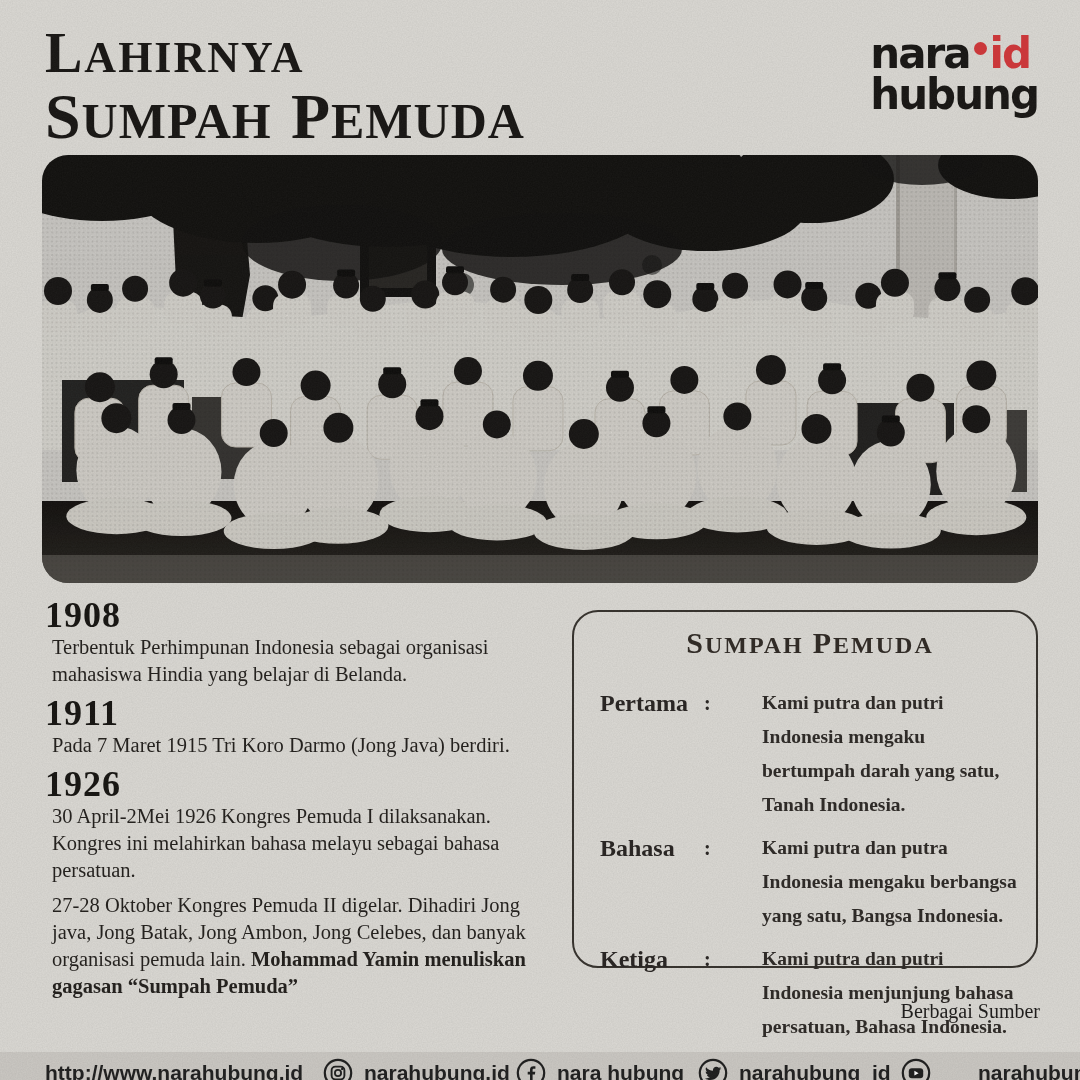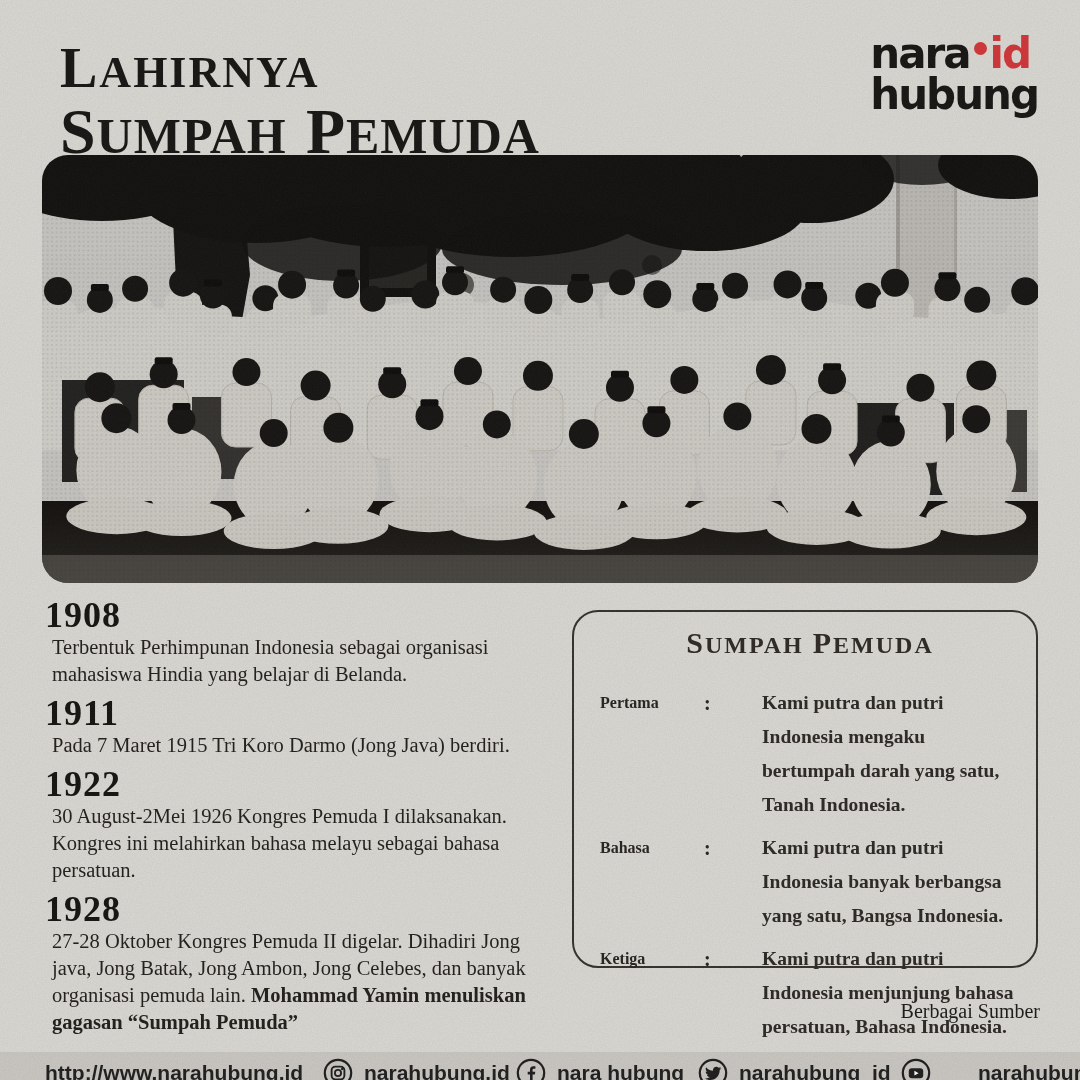--- a/index.html
+++ b/index.html
@@ -9,7 +9,7 @@
     font-family:"Liberation Serif",serif;color:var(--ink,#1c1a18);
   }
   
-  .title{position:absolute;left:45px;top:22px;margin:15px;font-weight:bold;color:#161412;}
+  .title{position:absolute;left:45px;top:22px;margin:0;font-weight:bold;color:#161412;}
   .t1{font-size:44px;line-height:62px;letter-spacing:2px;}
   .t1 .ti{font-size:56px;}
   .t2{font-size:50px;line-height:60px;letter-spacing:1px;margin-top:-2px;}

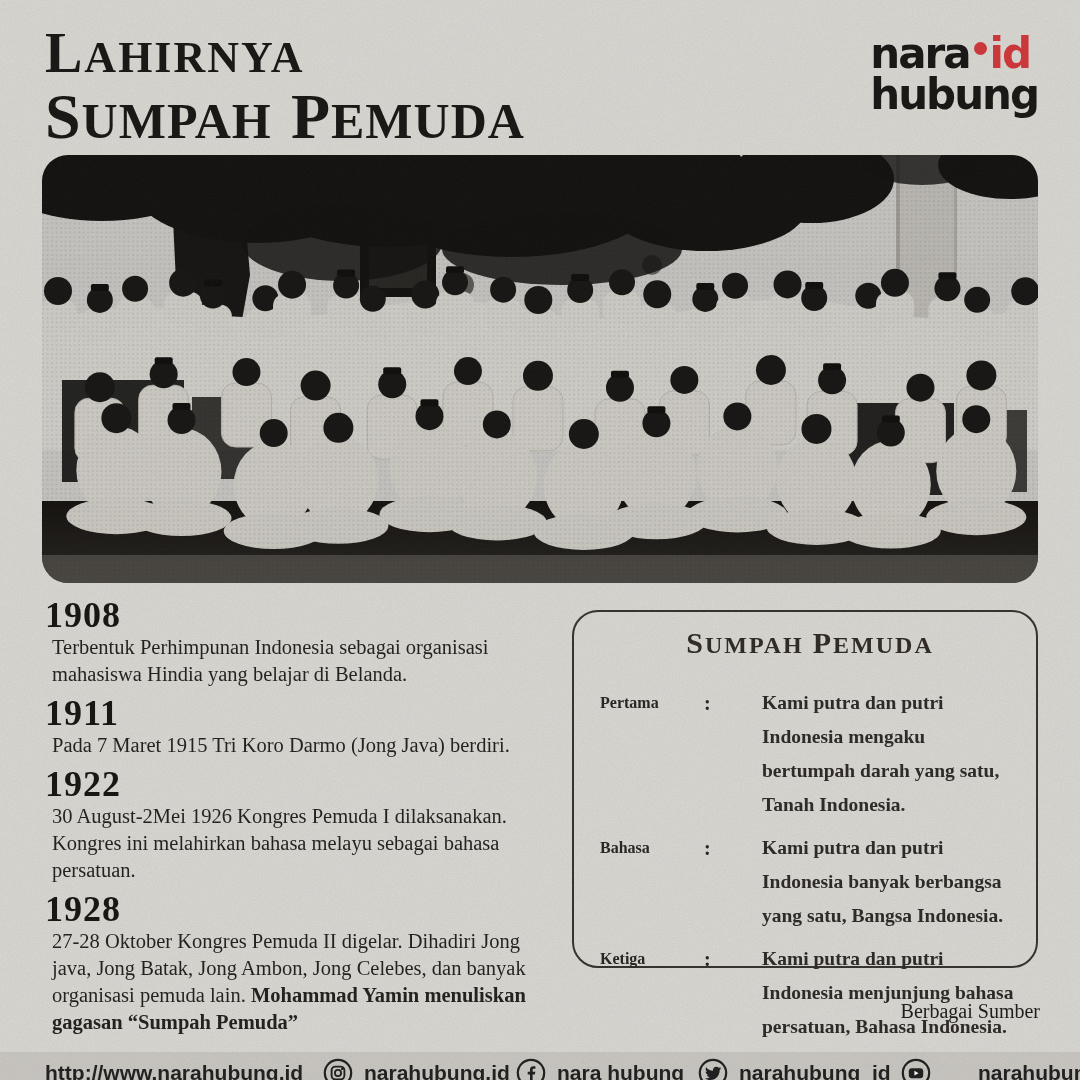--- a/index.html
+++ b/index.html
@@ -39,7 +39,7 @@
     font-size:24px;letter-spacing:2px;line-height:34px;}
   .pledge-title .ti{font-size:30px;}
   .pledge-row{display:flex;margin-bottom:9px;}
-  .p-label{width:104px;flex:none;font-weight:bold;font-size:16px;line-height:34px;color:#262220;}
+  .p-label{width:104px;flex:none;font-weight:bold;font-size:24px;line-height:34px;color:#262220;}
   .p-colon{width:18px;flex:none;font-weight:bold;font-size:20px;line-height:34px;color:#262220;}
   .p-text{flex:1;font-weight:bold;font-size:19.5px;line-height:34px;color:#2b2724;margin-left:40px;}
   

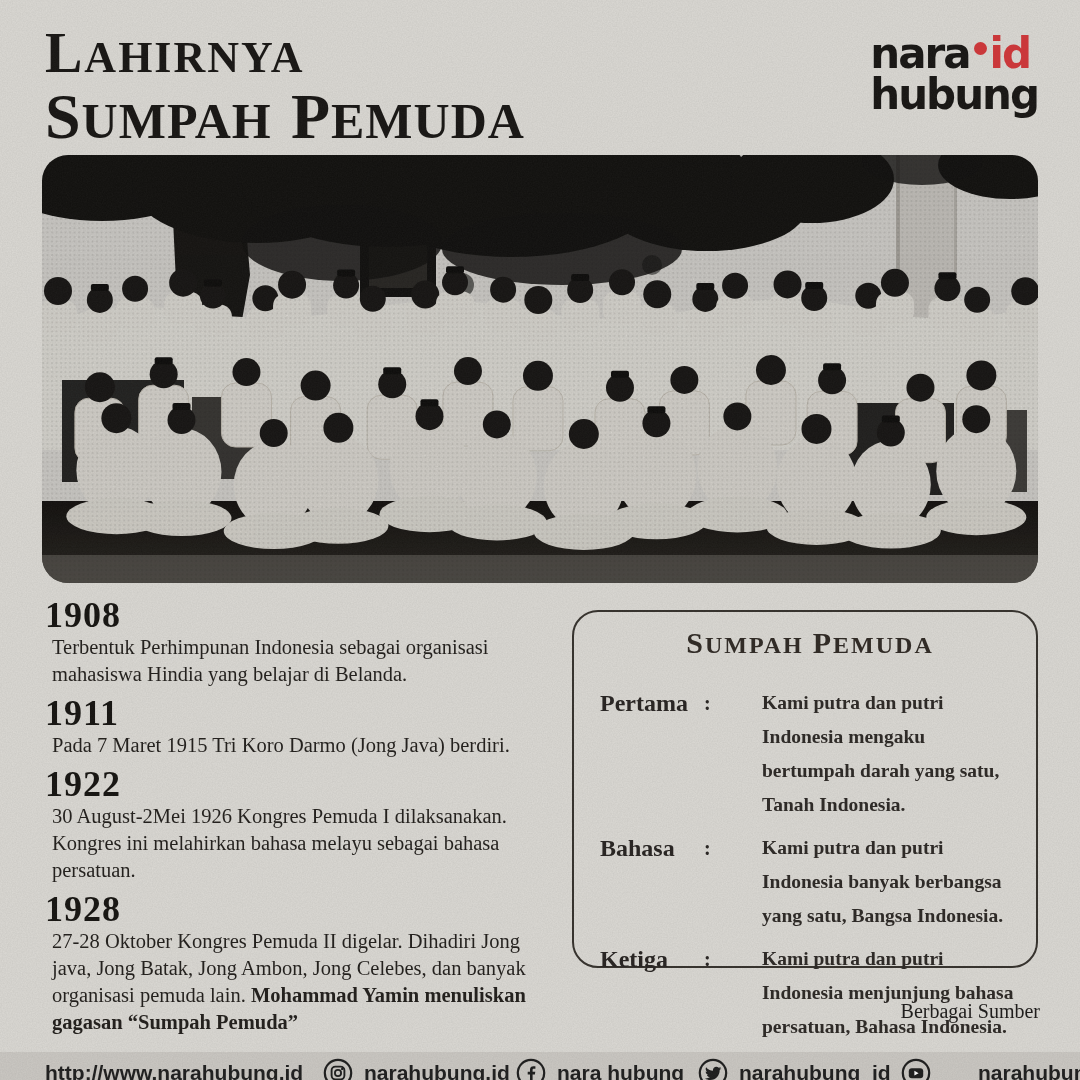--- a/index.html
+++ b/index.html
@@ -270,7 +270,7 @@
     <p class="tl-text">Terbentuk Perhimpunan Indonesia sebagai organisasi mahasiswa Hindia yang belajar di Belanda.</p>
     <h2 class="tl-year">1911</h2>
     <p class="tl-text">Pada 7 Maret 1915 Tri Koro Darmo (Jong Java) berdiri.</p>
-    <h2 class="tl-year">1922</h2>
+    <h2 class="tl-year">1926</h2>
     <p class="tl-text">30 August-2Mei 1926 Kongres Pemuda I dilaksanakan. Kongres ini melahirkan bahasa melayu sebagai bahasa persatuan.</p>
     <h2 class="tl-year">1928</h2>
     <p class="tl-text"><span>27-28 Oktober Kongres Pemuda II digelar. Dihadiri Jong java, Jong Batak, Jong Ambon, Jong Celebes, dan banyak organisasi pemuda lain. </span><strong>Mohammad Yamin menuliskan gagasan “Sumpah Pemuda”</strong></p>

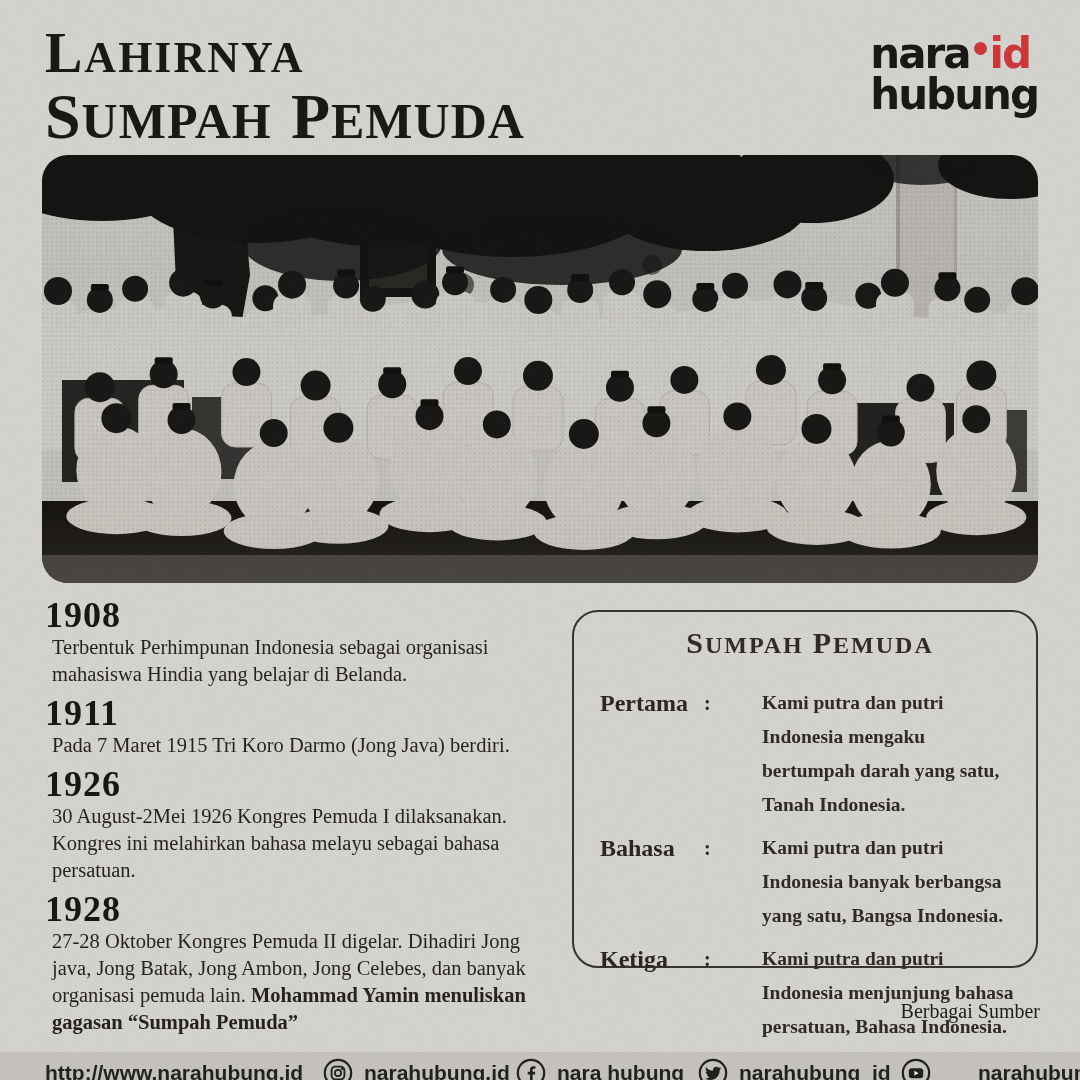--- a/index.html
+++ b/index.html
@@ -271,7 +271,7 @@
     <h2 class="tl-year">1911</h2>
     <p class="tl-text">Pada 7 Maret 1915 Tri Koro Darmo (Jong Java) berdiri.</p>
     <h2 class="tl-year">1926</h2>
-    <p class="tl-text">30 August-2Mei 1926 Kongres Pemuda I dilaksanakan. Kongres ini melahirkan bahasa melayu sebagai bahasa persatuan.</p>
+    <p class="tl-text">30 April-2Mei 1926 Kongres Pemuda I dilaksanakan. Kongres ini melahirkan bahasa melayu sebagai bahasa persatuan.</p>
     <h2 class="tl-year">1928</h2>
     <p class="tl-text"><span>27-28 Oktober Kongres Pemuda II digelar. Dihadiri Jong java, Jong Batak, Jong Ambon, Jong Celebes, dan banyak organisasi pemuda lain. </span><strong>Mohammad Yamin menuliskan gagasan “Sumpah Pemuda”</strong></p>
   </div>

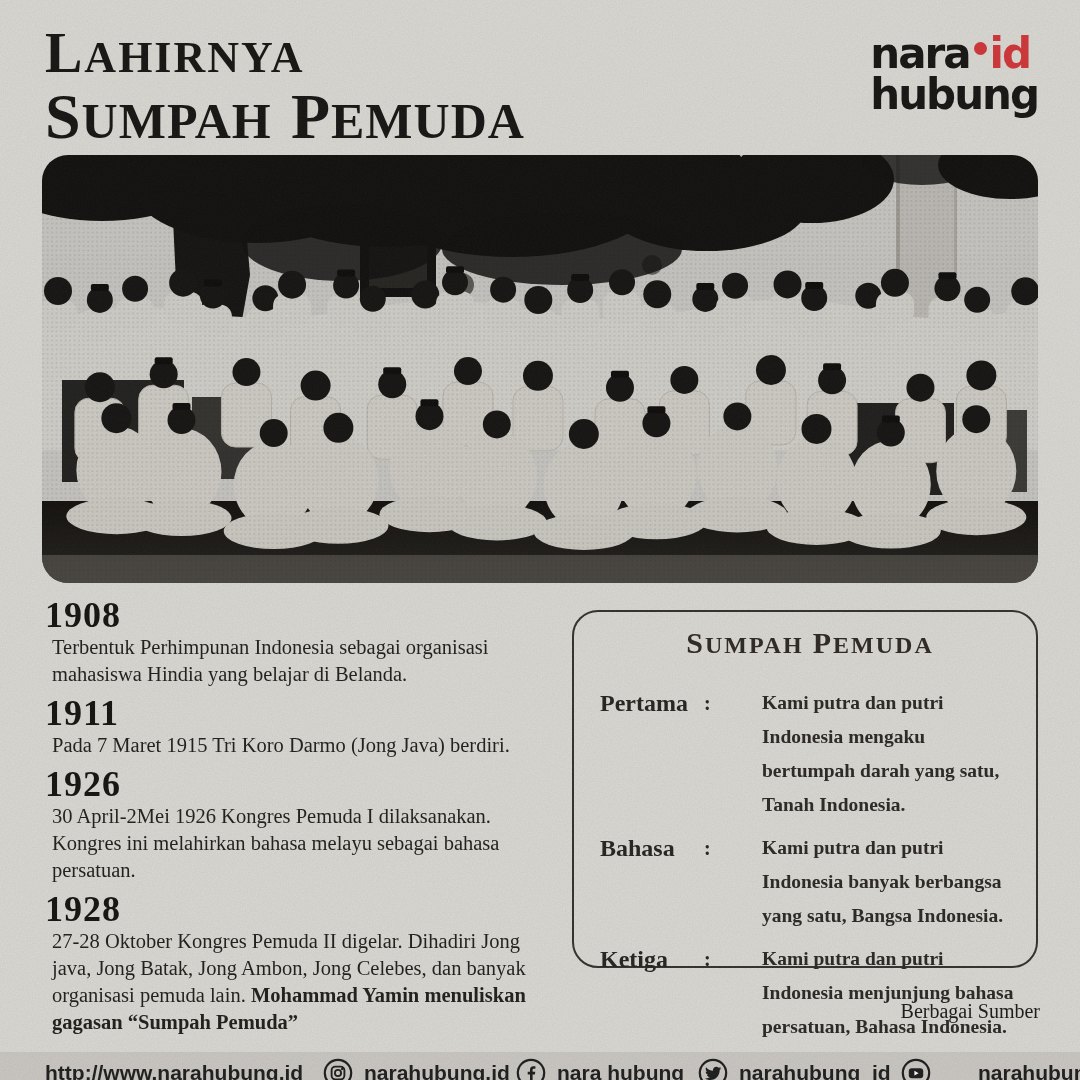--- a/index.html
+++ b/index.html
@@ -287,7 +287,7 @@
     <div class="pledge-row">
       <div class="p-label">Bahasa</div>
       <div class="p-colon">:</div>
-      <div class="p-text">Kami putra dan putri Indonesia banyak berbangsa yang satu, Bangsa Indonesia.</div>
+      <div class="p-text">Kami putra dan putra Indonesia mengaku berbangsa yang satu, Bangsa Indonesia.</div>
     </div>
     <div class="pledge-row">
       <div class="p-label">Ketiga</div>

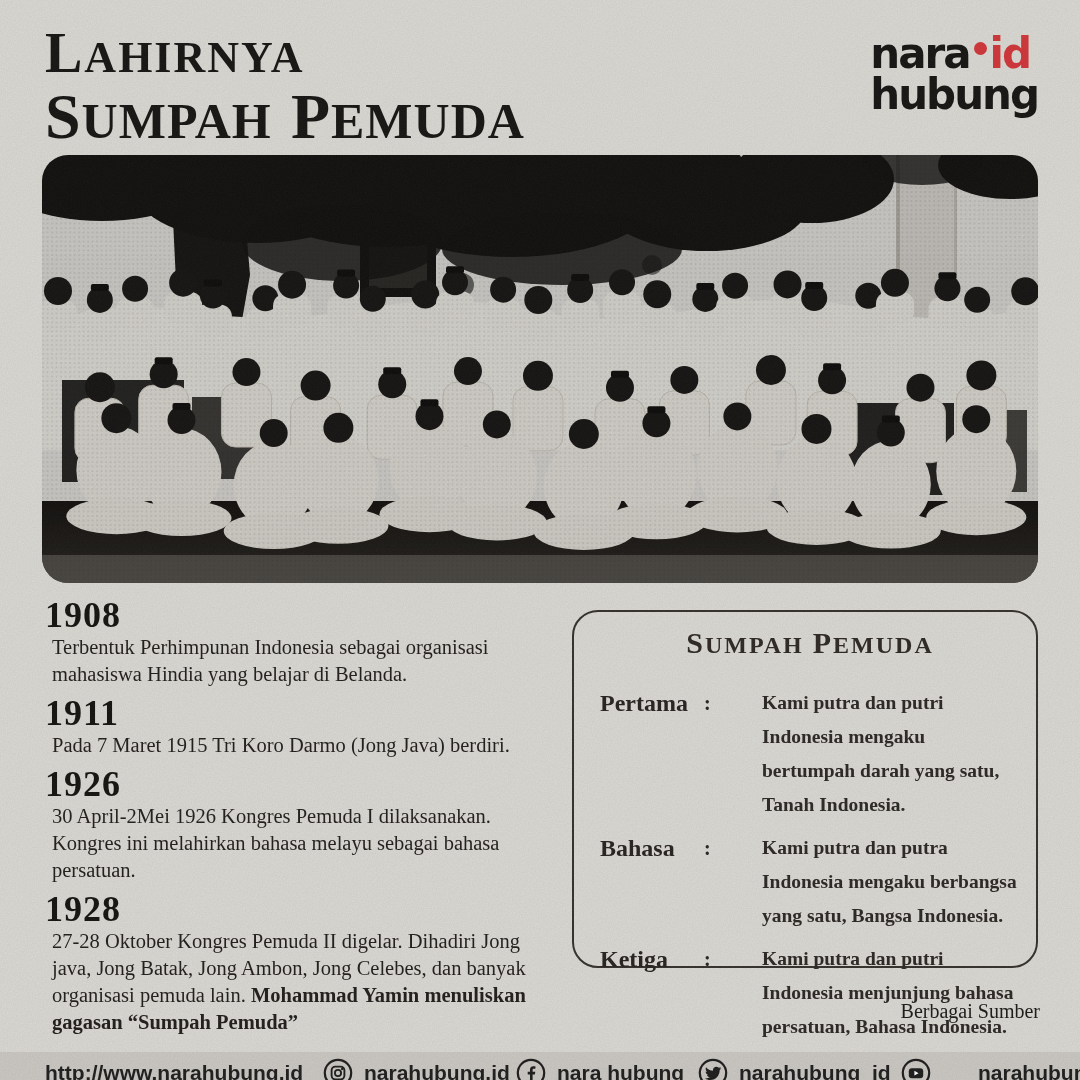--- a/index.html
+++ b/index.html
@@ -272,7 +272,6 @@
     <p class="tl-text">Pada 7 Maret 1915 Tri Koro Darmo (Jong Java) berdiri.</p>
     <h2 class="tl-year">1926</h2>
     <p class="tl-text">30 April-2Mei 1926 Kongres Pemuda I dilaksanakan. Kongres ini melahirkan bahasa melayu sebagai bahasa persatuan.</p>
-    <h2 class="tl-year">1928</h2>
     <p class="tl-text"><span>27-28 Oktober Kongres Pemuda II digelar. Dihadiri Jong java, Jong Batak, Jong Ambon, Jong Celebes, dan banyak organisasi pemuda lain. </span><strong>Mohammad Yamin menuliskan gagasan “Sumpah Pemuda”</strong></p>
   </div>
 

